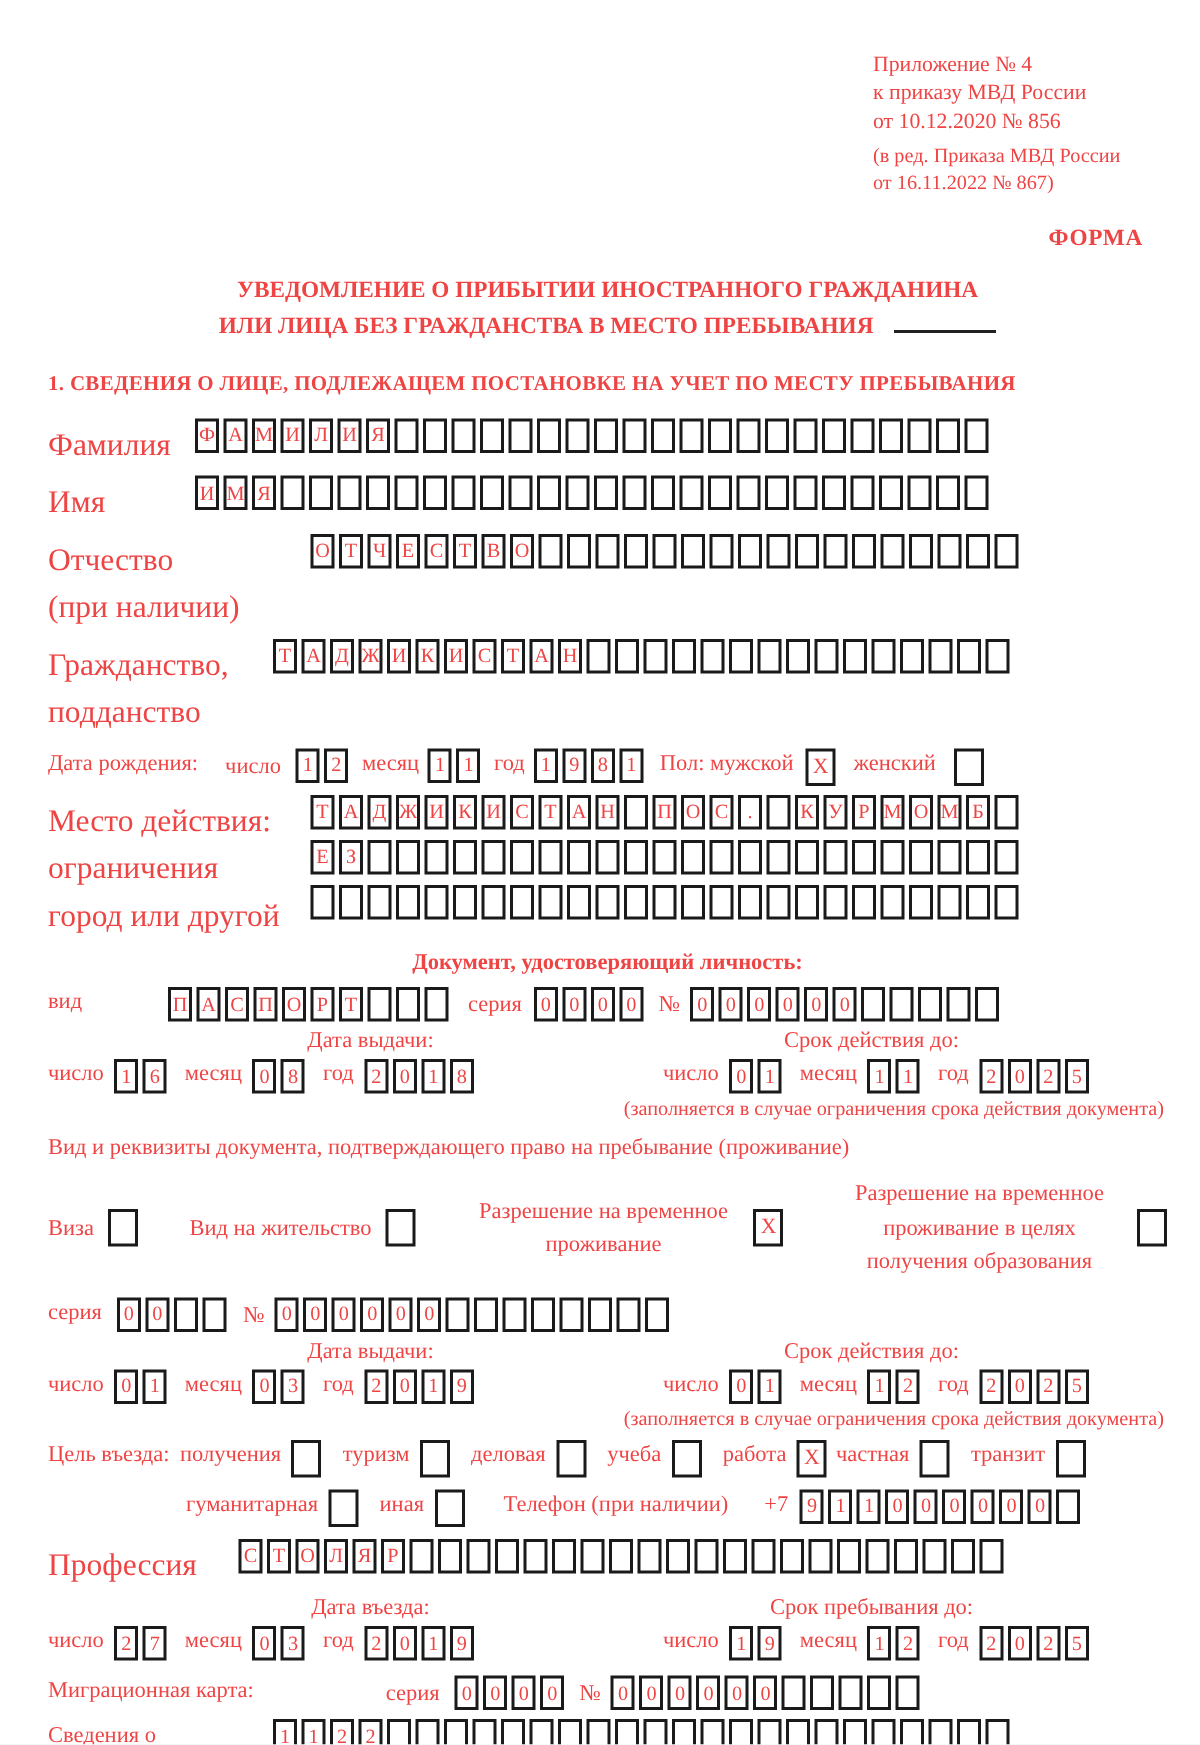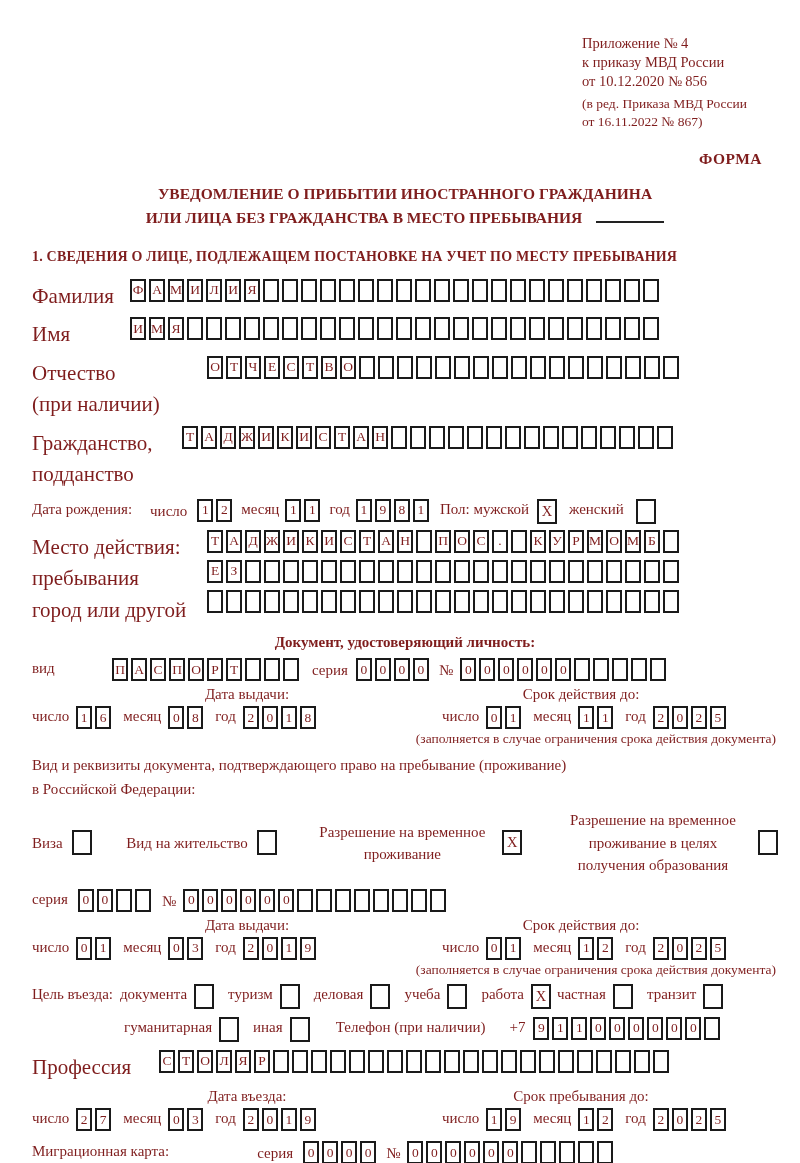--- a/index.html
+++ b/index.html
@@ -6,7 +6,7 @@
   body { margin:0; background:#e8e8e8; }
   .page {
     width:800px; height:1163px; margin:0 auto; background:#ffffff;
-    font-family:"Liberation Serif","DejaVu Serif",serif; color:#7f1d1d;
+    font-family:"Liberation Serif","DejaVu Serif",serif; color:#ef4444;
     padding:34px 22px 16px 32px; overflow:hidden; position:relative;
   }
   

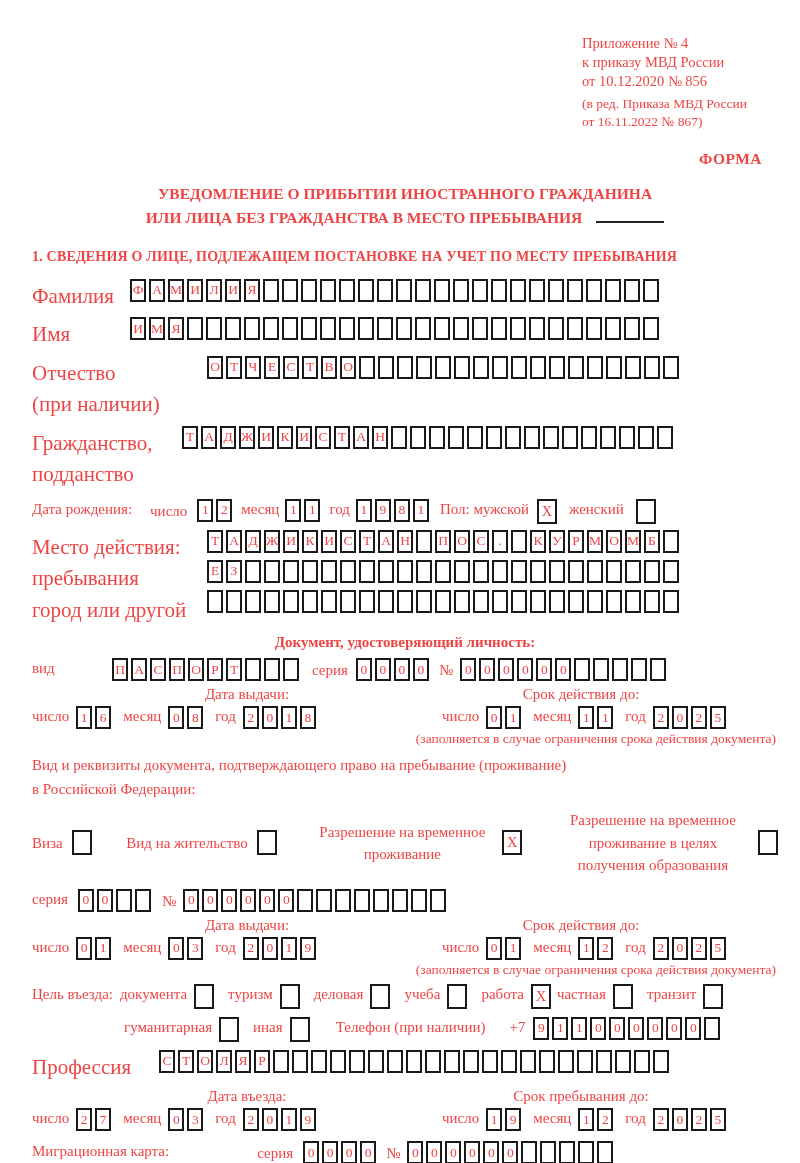--- a/index.html
+++ b/index.html
@@ -254,7 +254,7 @@
   <div class="frow" style="margin-top:6px;">
     <div class="lbl w175">
       <div>Место действия:</div>
-      <div>пребывания</div>
+      <div>ограничения</div>
       <div>город или другой</div>
     </div>
     <div class="stack">

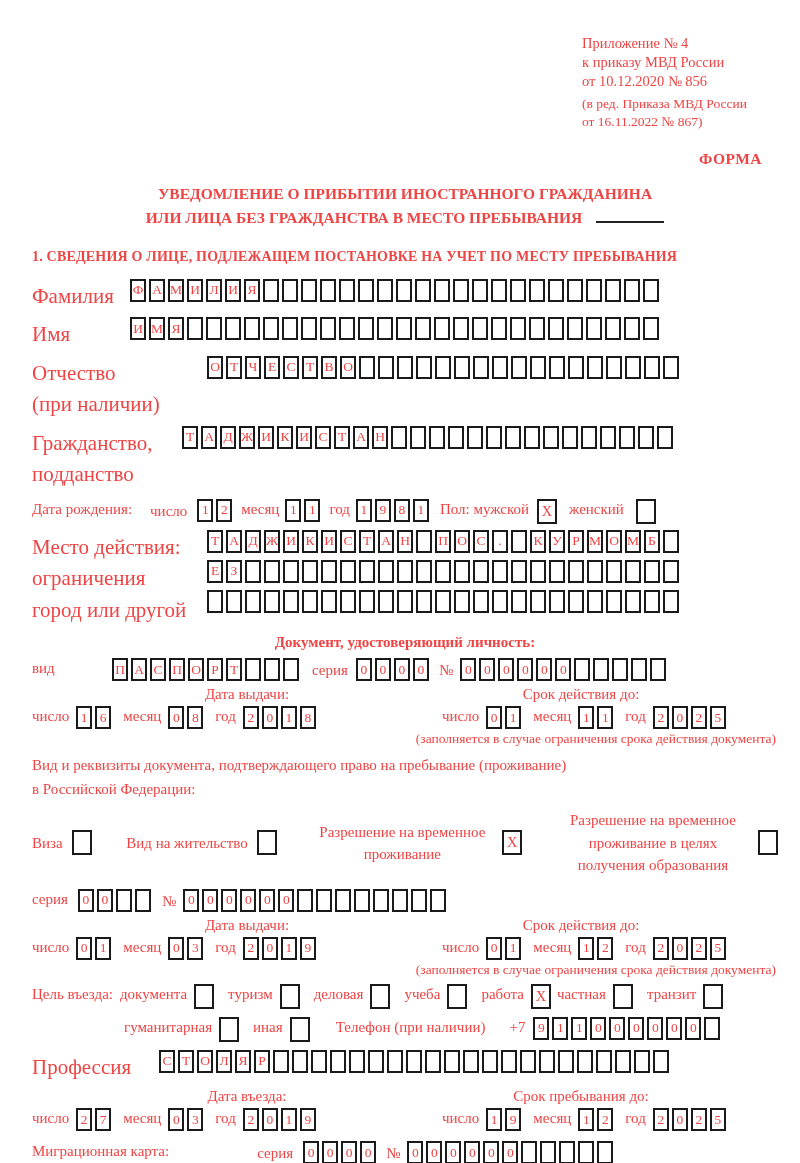--- a/index.html
+++ b/index.html
@@ -430,7 +430,6 @@
   <div class="note">(заполняется в случае ограничения срока действия документа)</div>
 
   <div class="intro">Вид и реквизиты документа, подтверждающего право на пребывание (проживание)</div>
-  <div class="intro">в Российской Федерации:</div>
 
   <div class="opts">
     <div class="opt">

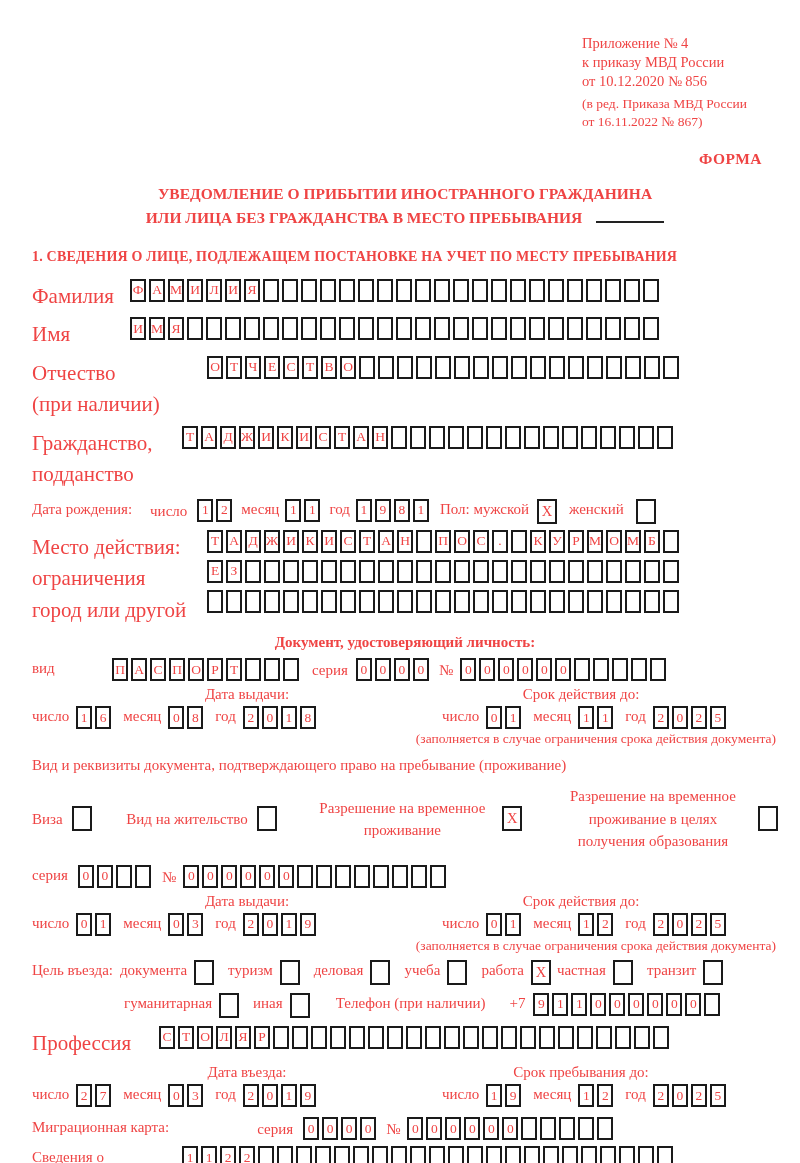--- a/index.html
+++ b/index.html
@@ -527,7 +527,7 @@
 
   <div class="vrow">
     <span class="ilbl">Цель въезда:</span>
-    <span class="ilbl">документа</span>
+    <span class="ilbl">получения</span>
     <span class="cbox"></span>
     <span class="ilbl">туризм</span>
     <span class="cbox"></span>

